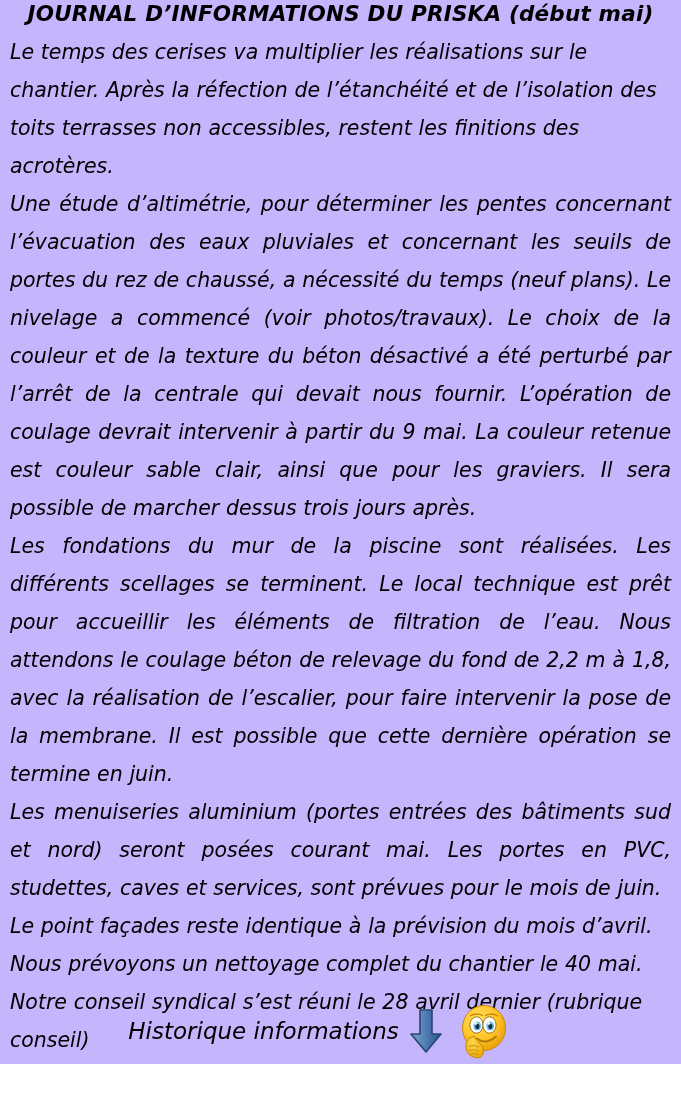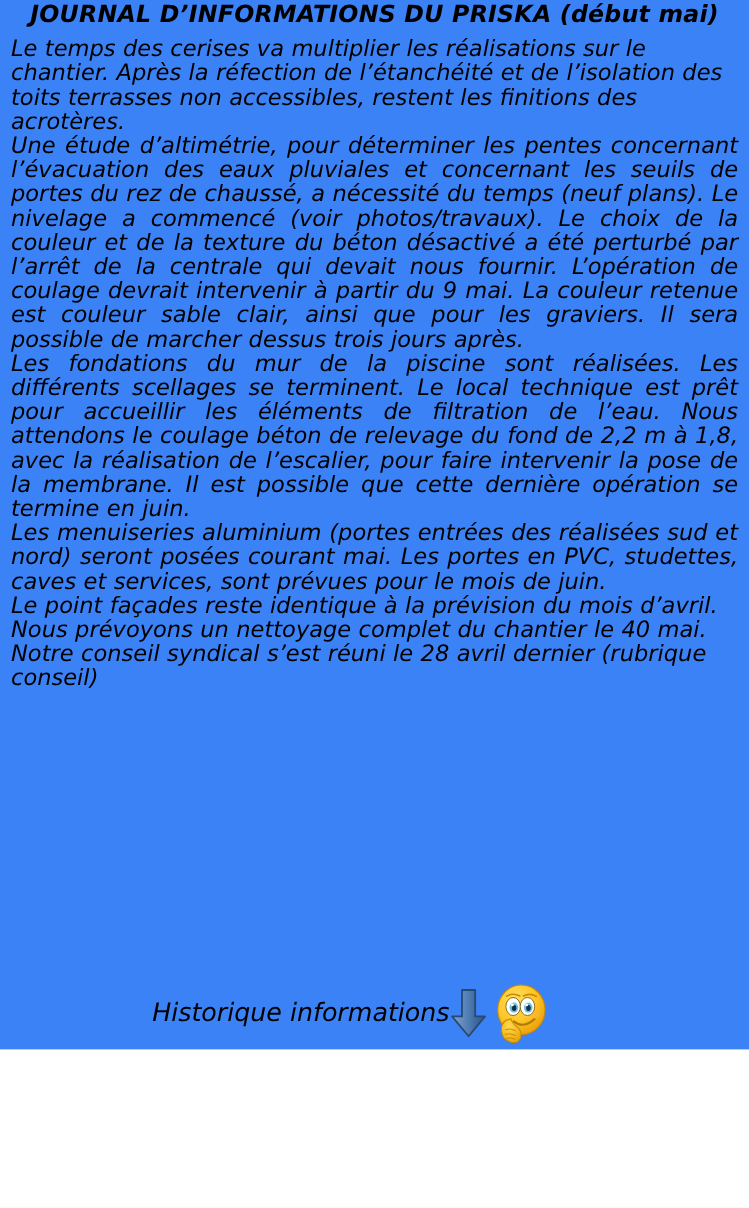--- a/index.html
+++ b/index.html
@@ -19,8 +19,8 @@
   .page {
     position: relative;
     width: 681px;
-    height: 954px;
-    background: #3b82f6;
+    height: 1064px;
+    background: #c4b5fd;
     box-sizing: border-box;
     padding: 0 10px 0 10px;
   }

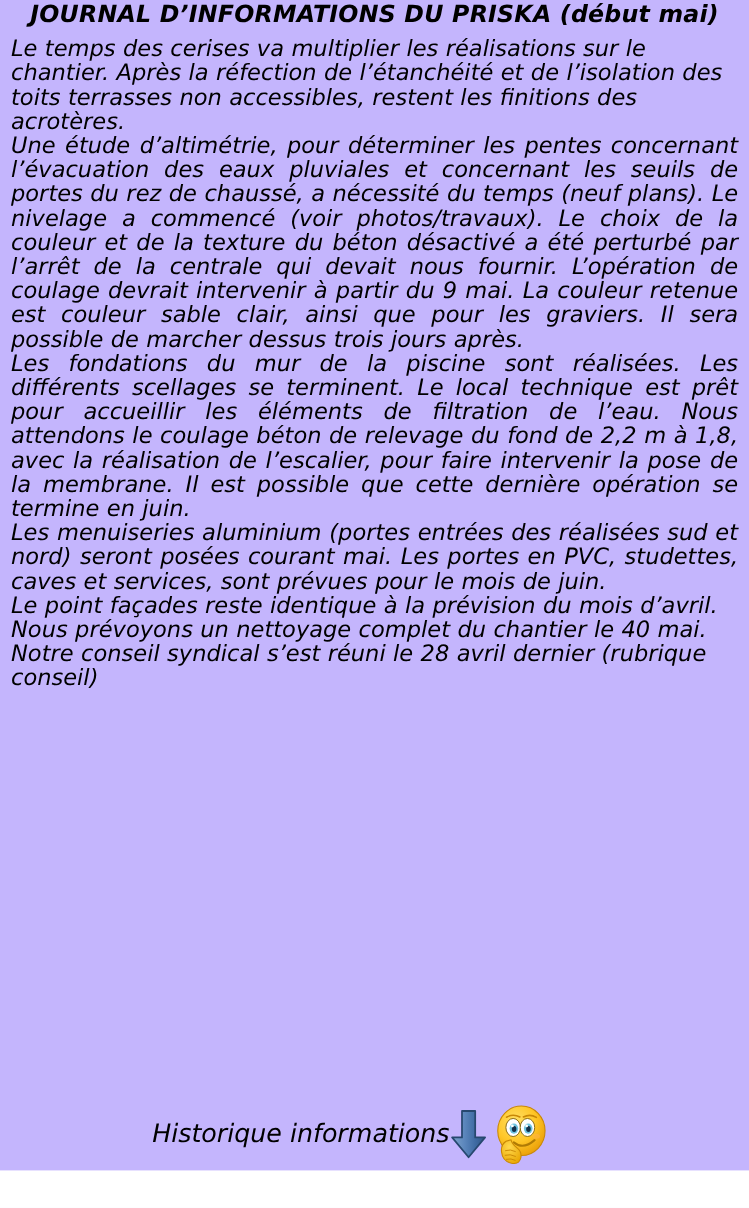--- a/index.html
+++ b/index.html
@@ -44,7 +44,7 @@
     font-family: "DejaVu Sans", sans-serif;
     font-style: italic;
     font-size: 20.5px;
-    line-height: 22px;
+    line-height: 38px;
     color: #000;
     margin: 0;
     text-align: justify;

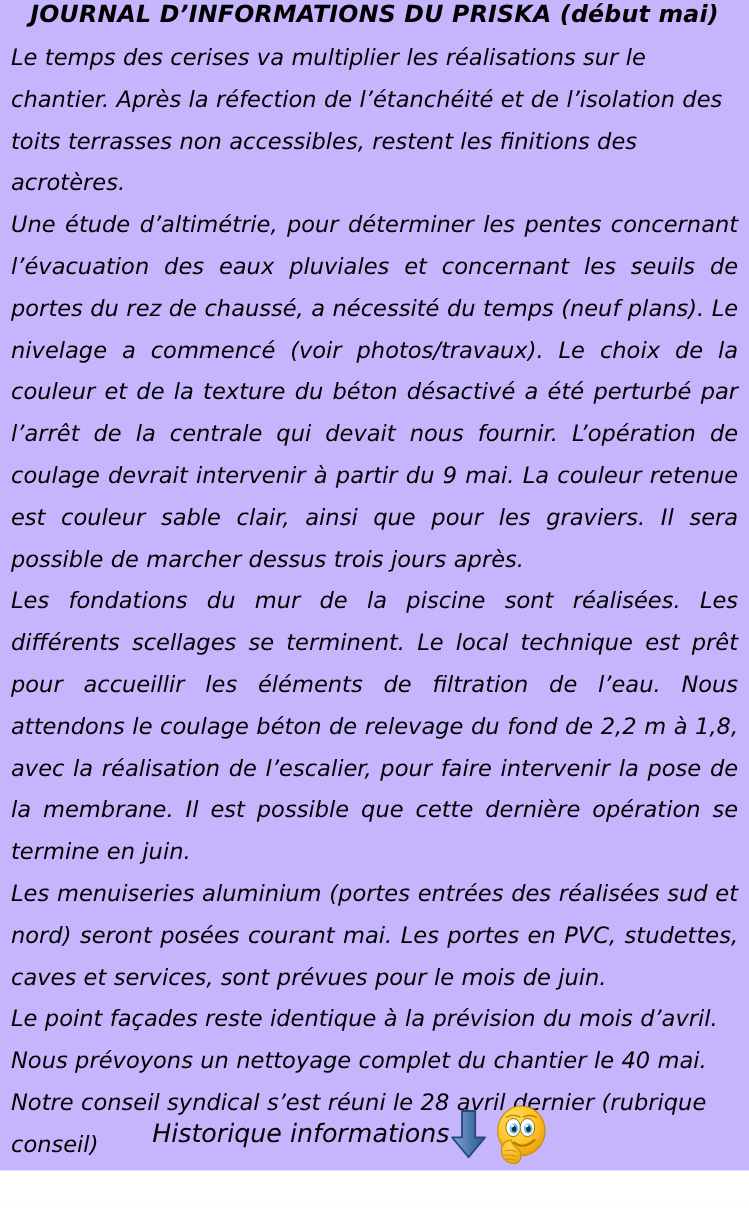--- a/index.html
+++ b/index.html
@@ -105,7 +105,7 @@
 
   <p class="para">Les fondations du mur de la piscine sont réalisées. Les différents scellages se terminent. Le local technique est prêt pour accueillir les éléments de filtration de l’eau. Nous attendons le coulage béton de relevage du fond de 2,2 m à 1,8, avec la réalisation de l’escalier, pour faire intervenir la pose de la membrane. Il est possible que cette dernière opération se termine en juin.</p>
 
-  <p class="para">Les menuiseries aluminium (portes entrées des réalisées sud et nord) seront posées courant mai. Les portes en PVC, studettes, caves et services, sont prévues pour le mois de juin.</p>
+  <p class="para">Les menuiseries aluminium (portes entrées des bâtiments sud et nord) seront posées courant mai. Les portes en PVC, studettes, caves et services, sont prévues pour le mois de juin.</p>
 
   <p class="para lead">Le point façades reste identique à la prévision du mois d’avril. Nous prévoyons un nettoyage complet du chantier le 40 mai.</p>
 

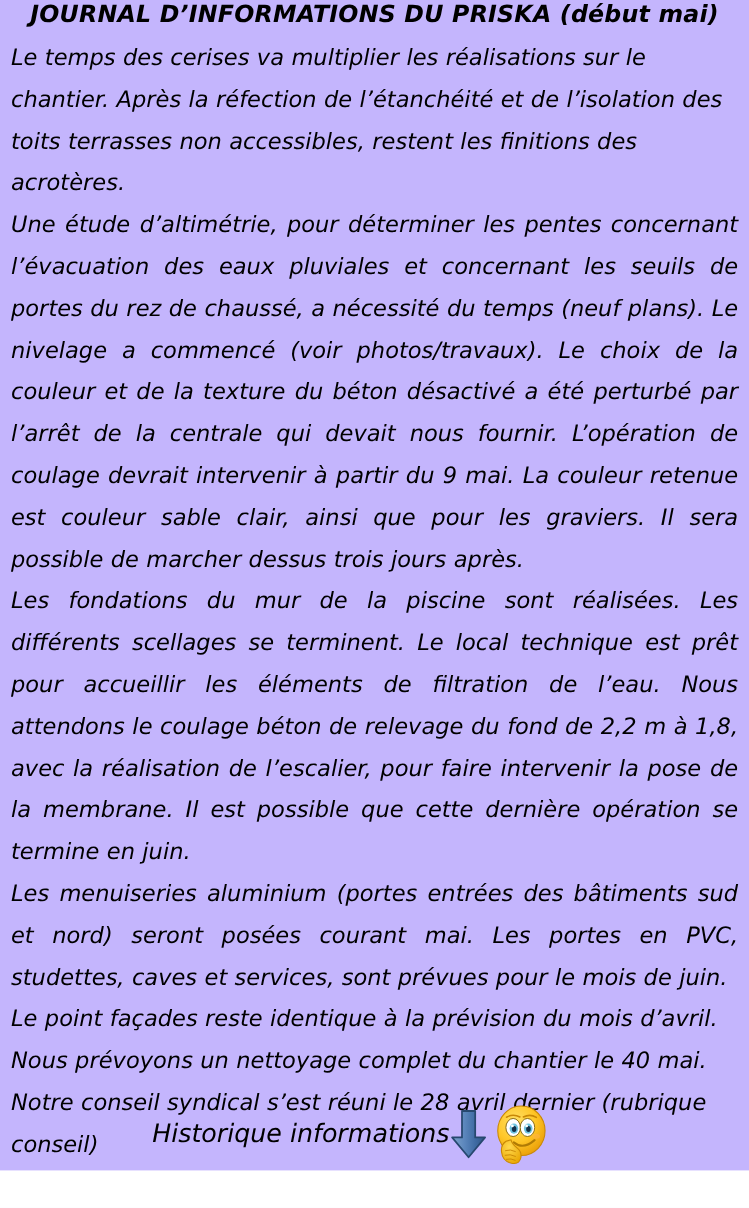--- a/index.html
+++ b/index.html
@@ -69,6 +69,7 @@
     display: flex;
     align-items: center;
     justify-content: center;
+    gap: 10px;
     padding-right: 42px;
   }
   .footer-label {

